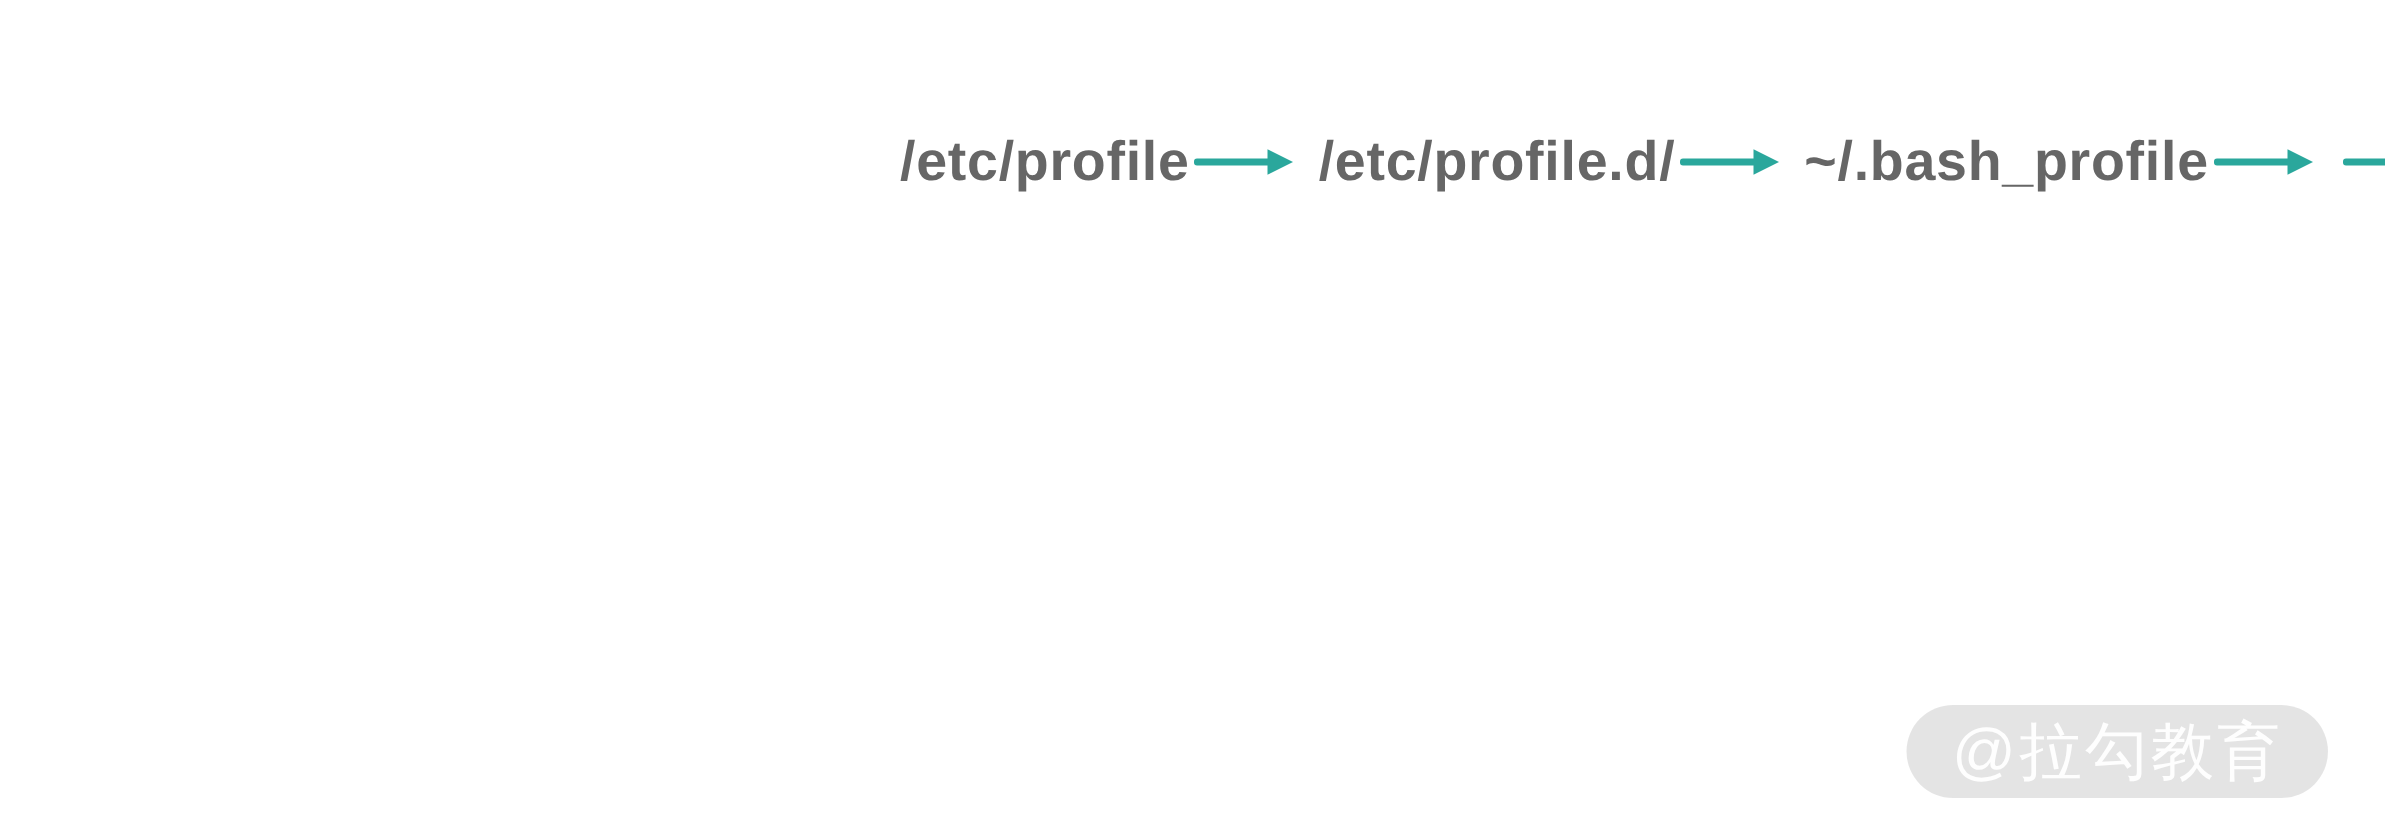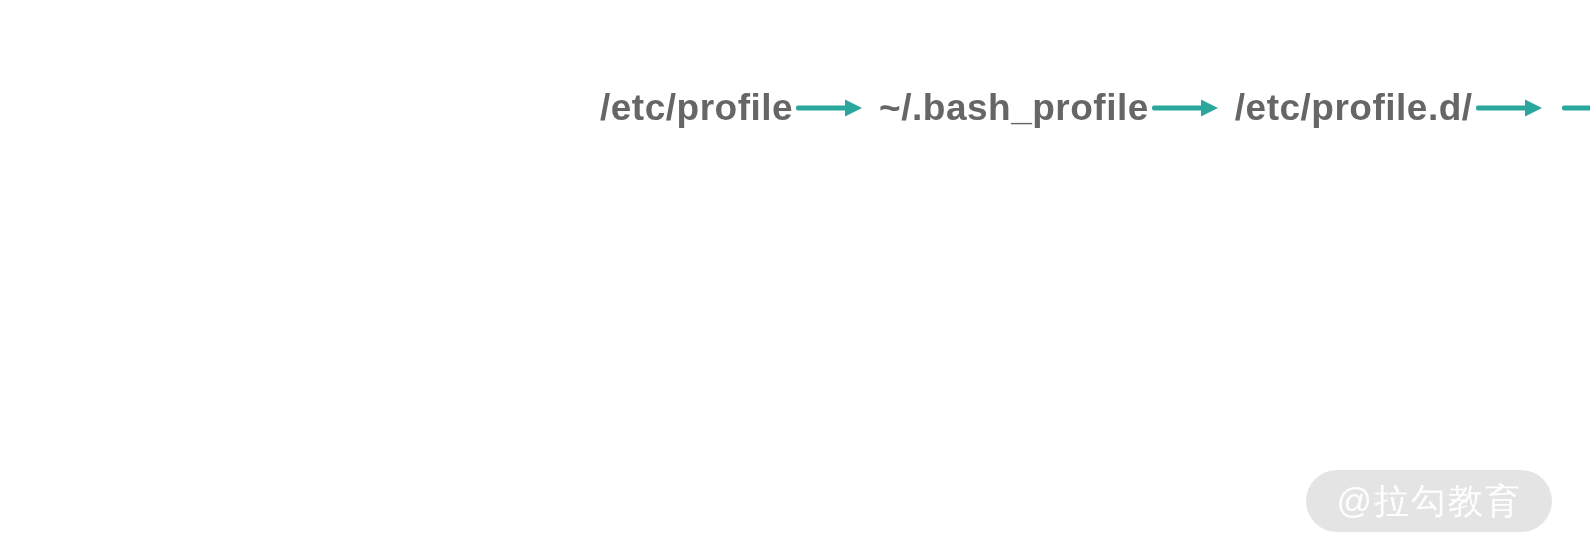--- a/index.html
+++ b/index.html
@@ -74,7 +74,7 @@
       <rect x="0" y="6.6" width="52" height="4.8" rx="2" fill="#2aa79c"></rect>
       <polygon points="49,0.5 66,9 49,17.5" fill="#2aa79c"></polygon>
     </svg>
-    <span class="file-label">~/.bash_profile</span>
+    <span class="file-label">/etc/profile.d/</span>
   </div>
 
   <div class="row">
@@ -82,7 +82,7 @@
       <rect x="0" y="6.6" width="52" height="4.8" rx="2" fill="#2aa79c"></rect>
       <polygon points="49,0.5 66,9 49,17.5" fill="#2aa79c"></polygon>
     </svg>
-    <span class="file-label">/etc/profile.d/</span>
+    <span class="file-label">~/.bash_profile</span>
   </div>
 
   <div class="row">

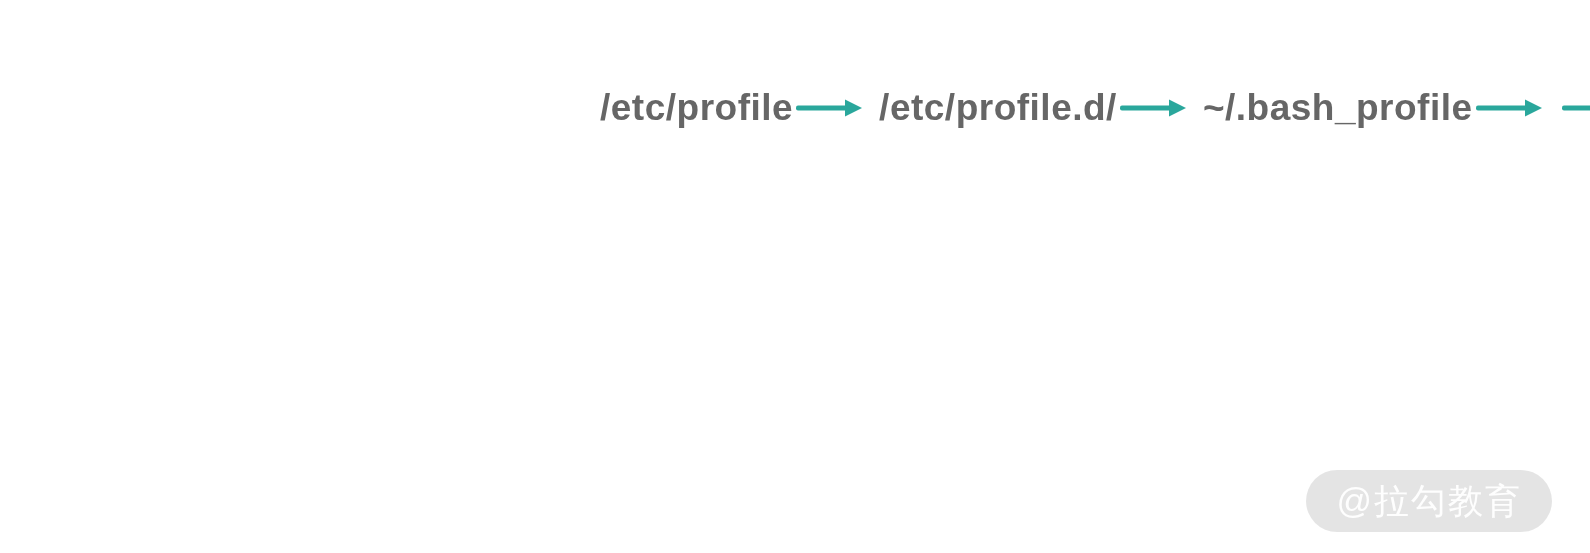--- a/index.html
+++ b/index.html
@@ -53,7 +53,7 @@
     justify-content: center;
   }
   .watermark-text {
-    font-size: 35px;
+    font-size: 42px;
     font-weight: 400;
     color: rgba(255, 255, 255, 0.95);
     letter-spacing: 2px;

